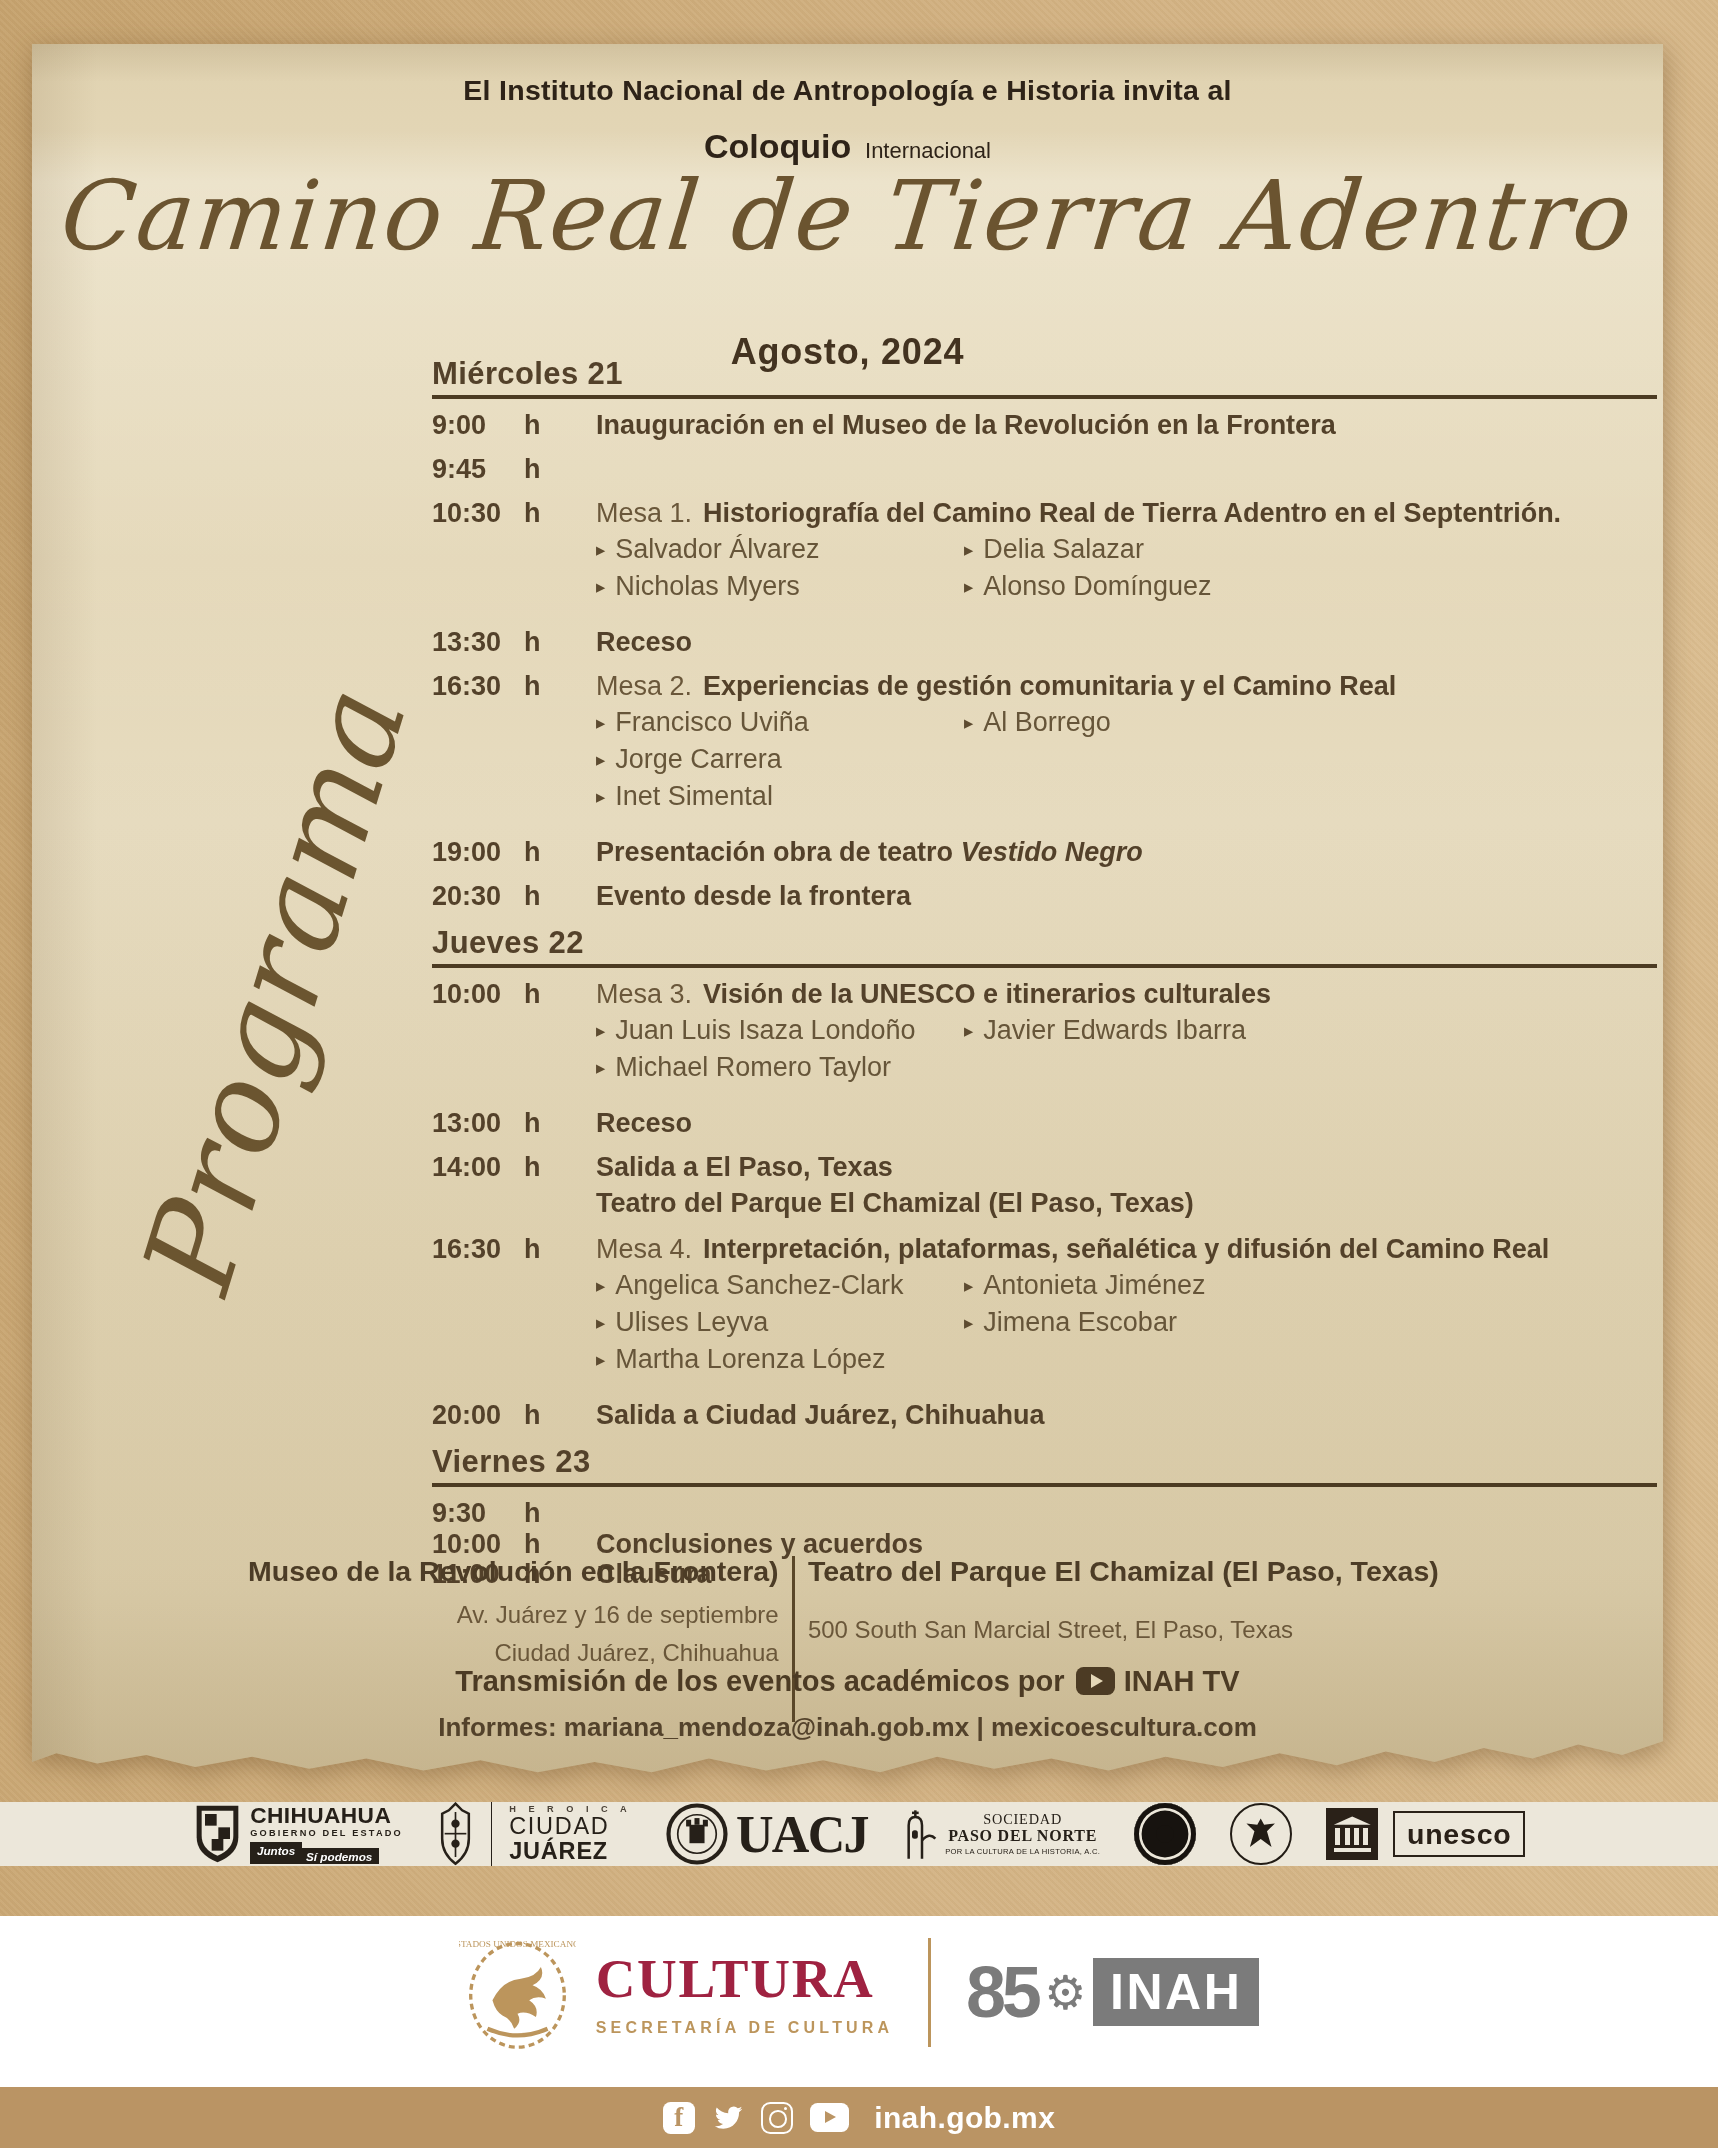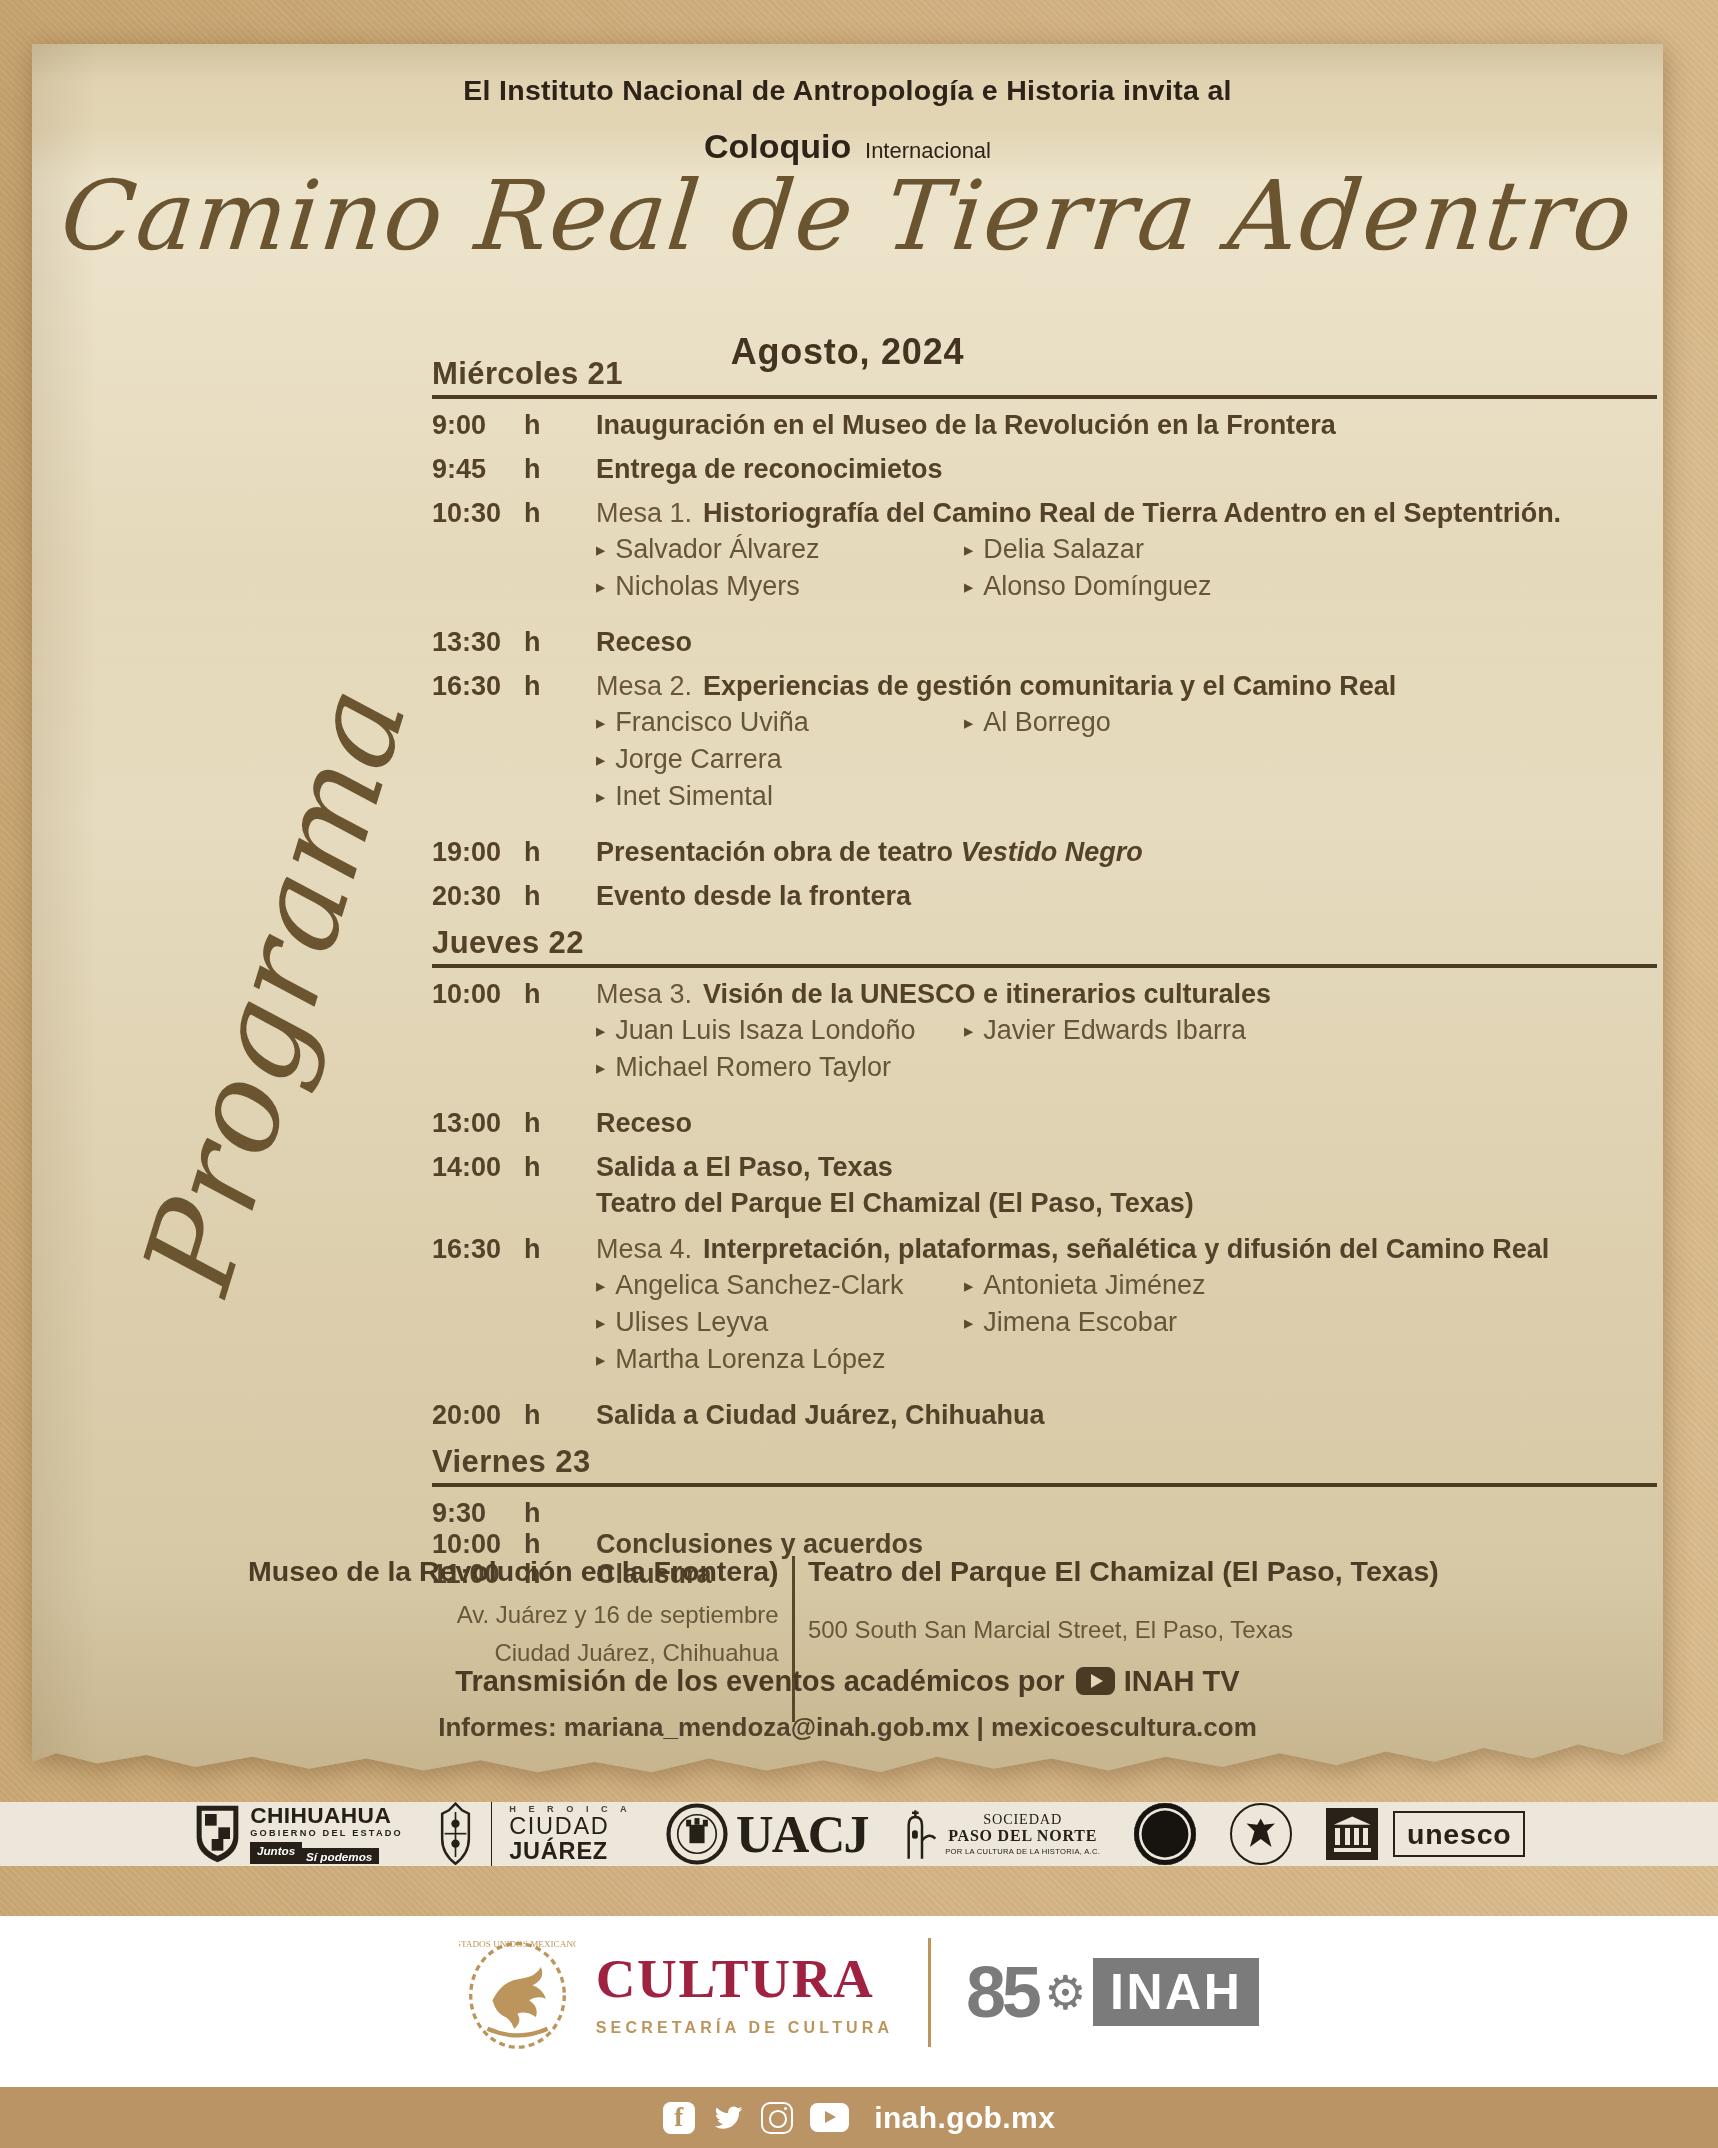--- a/index.html
+++ b/index.html
@@ -177,7 +177,6 @@
                 <span class="time">9:45</span>
                 <span>h</span>
               </div>
-            <div class="cnt"><span class="b">Entrega de reconocimietos</span></div>
           </div>
 
           <div class="row">

